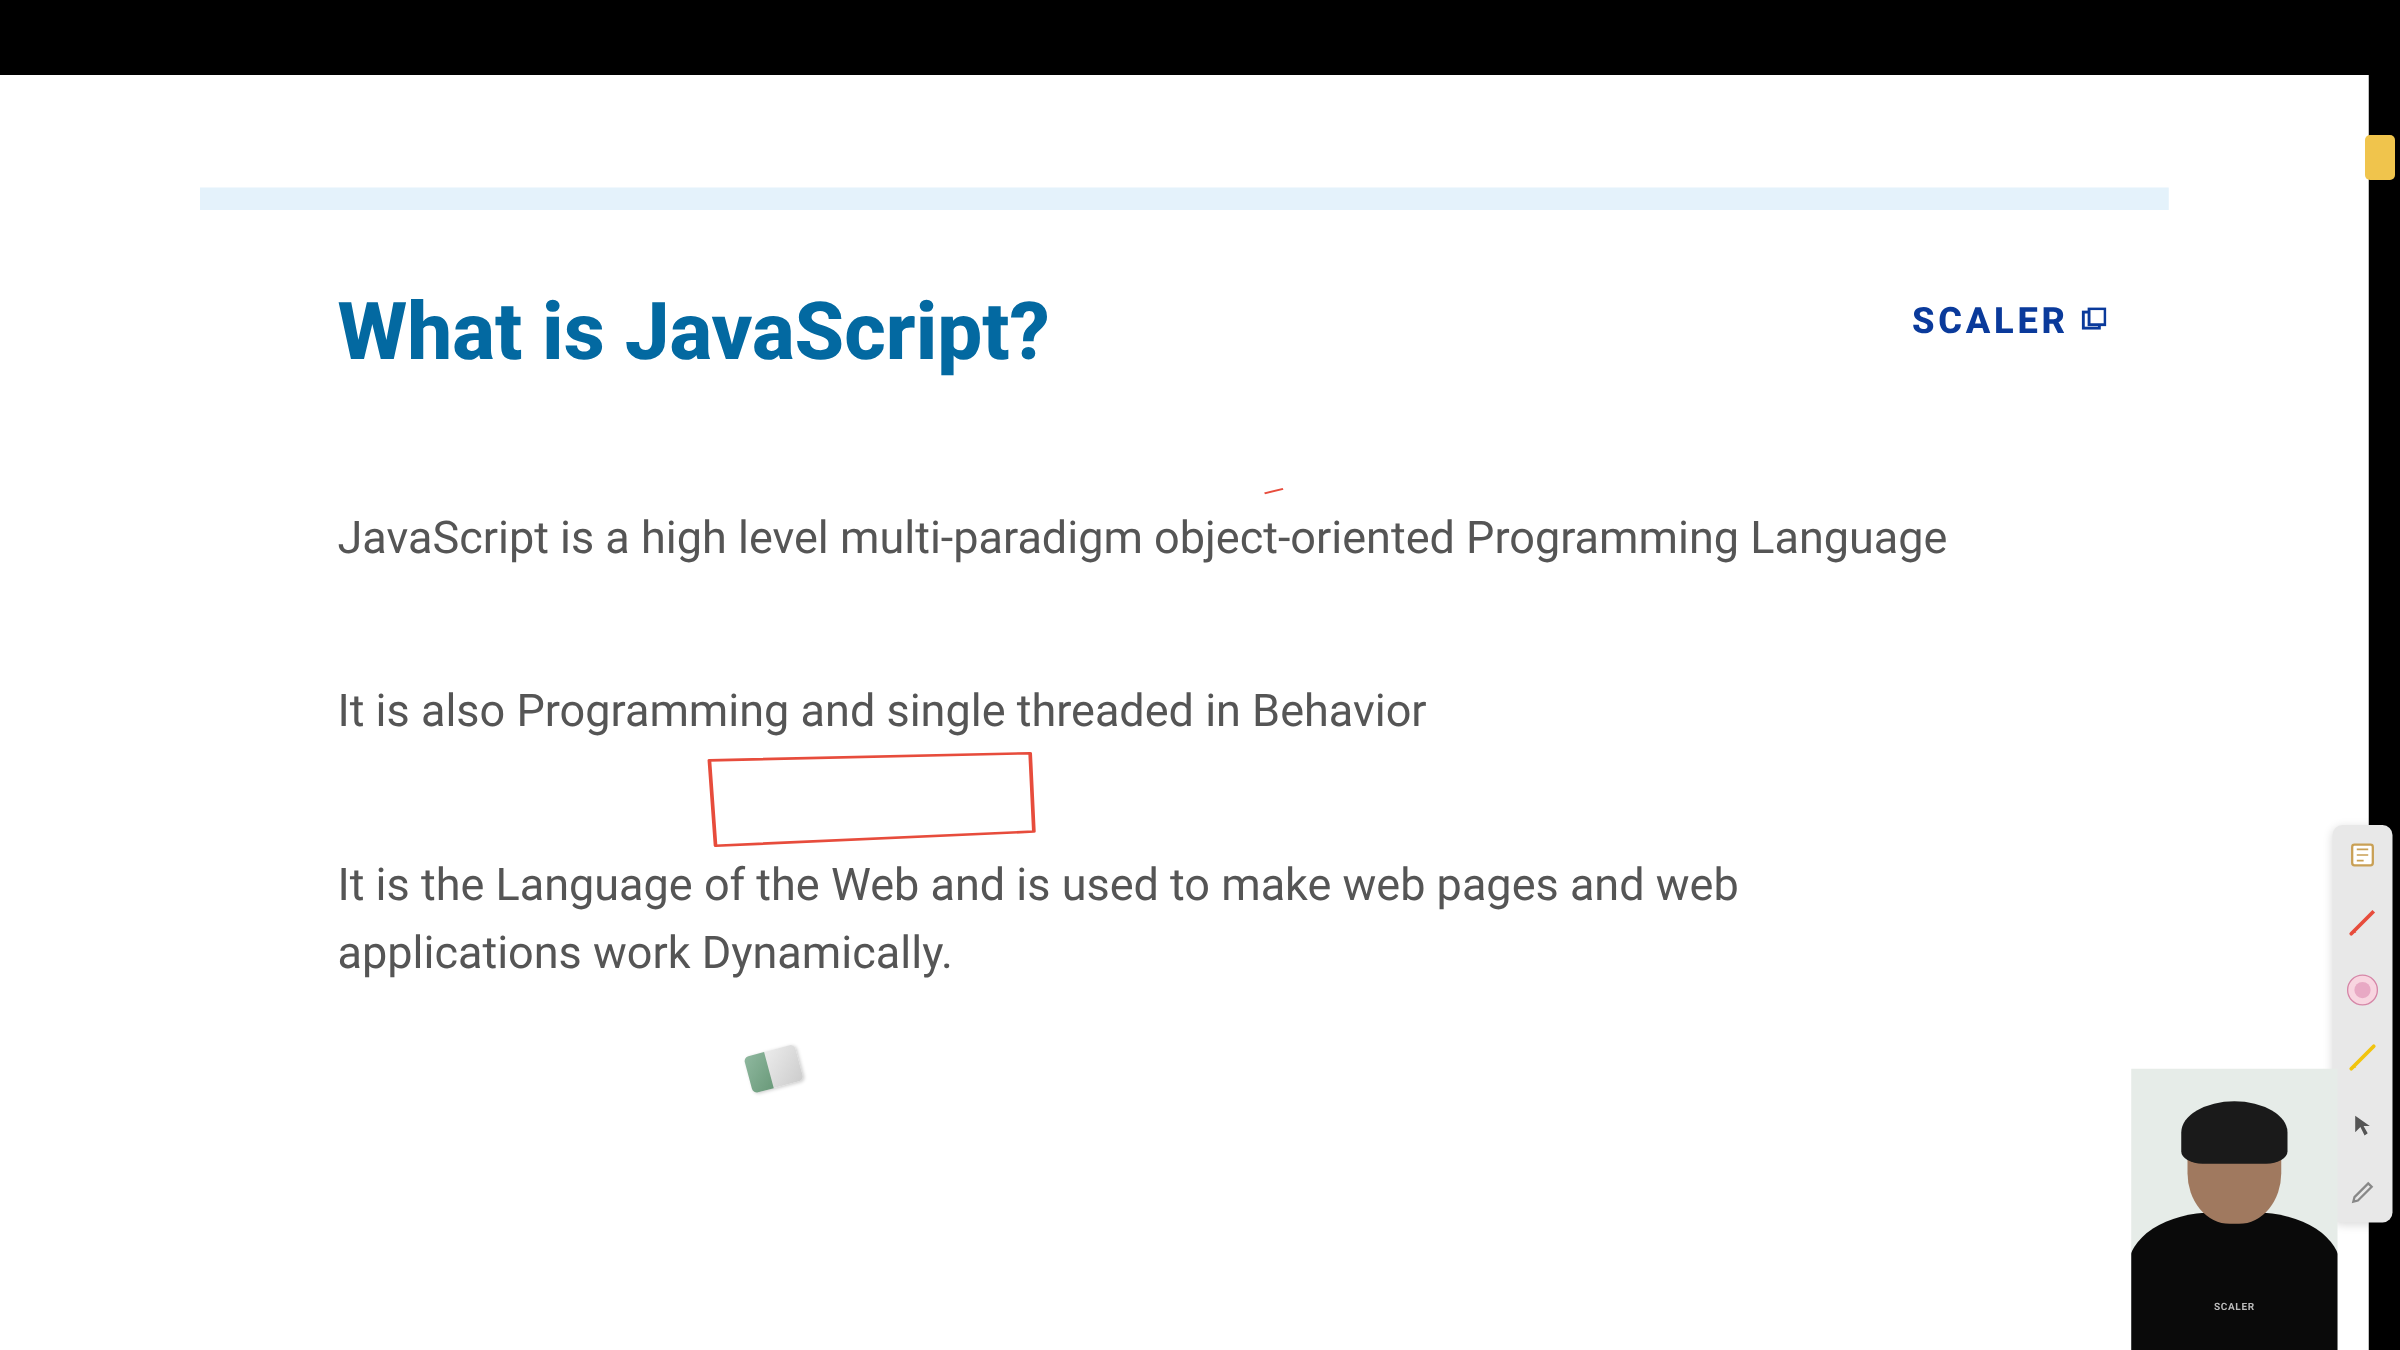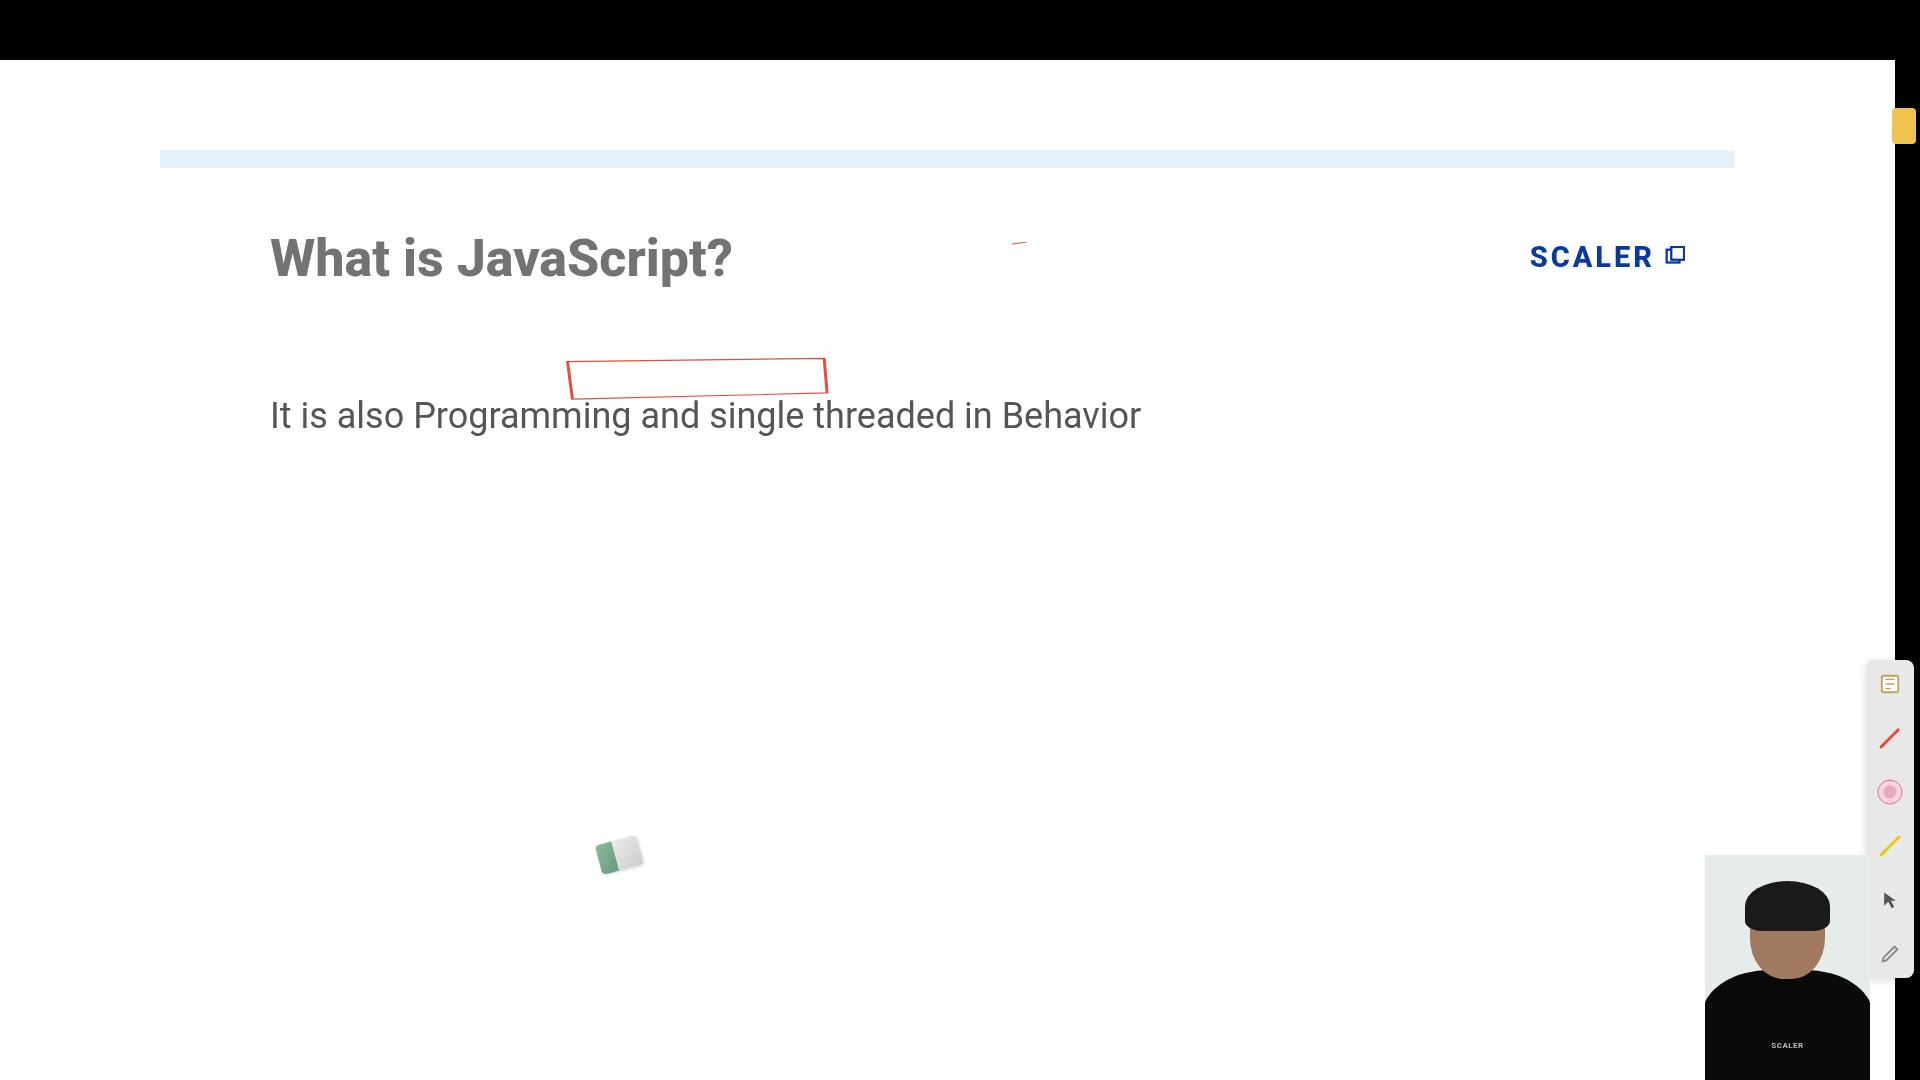--- a/index.html
+++ b/index.html
@@ -53,8 +53,8 @@
       height: 100%;
     }
     .slide-title {
-      color: #737373;
-      font-size: 52px;
+      color: #0369a1;
+      font-size: 64px;
       font-weight: 800;
       margin-bottom: 100px;
       padding-left: 110px;

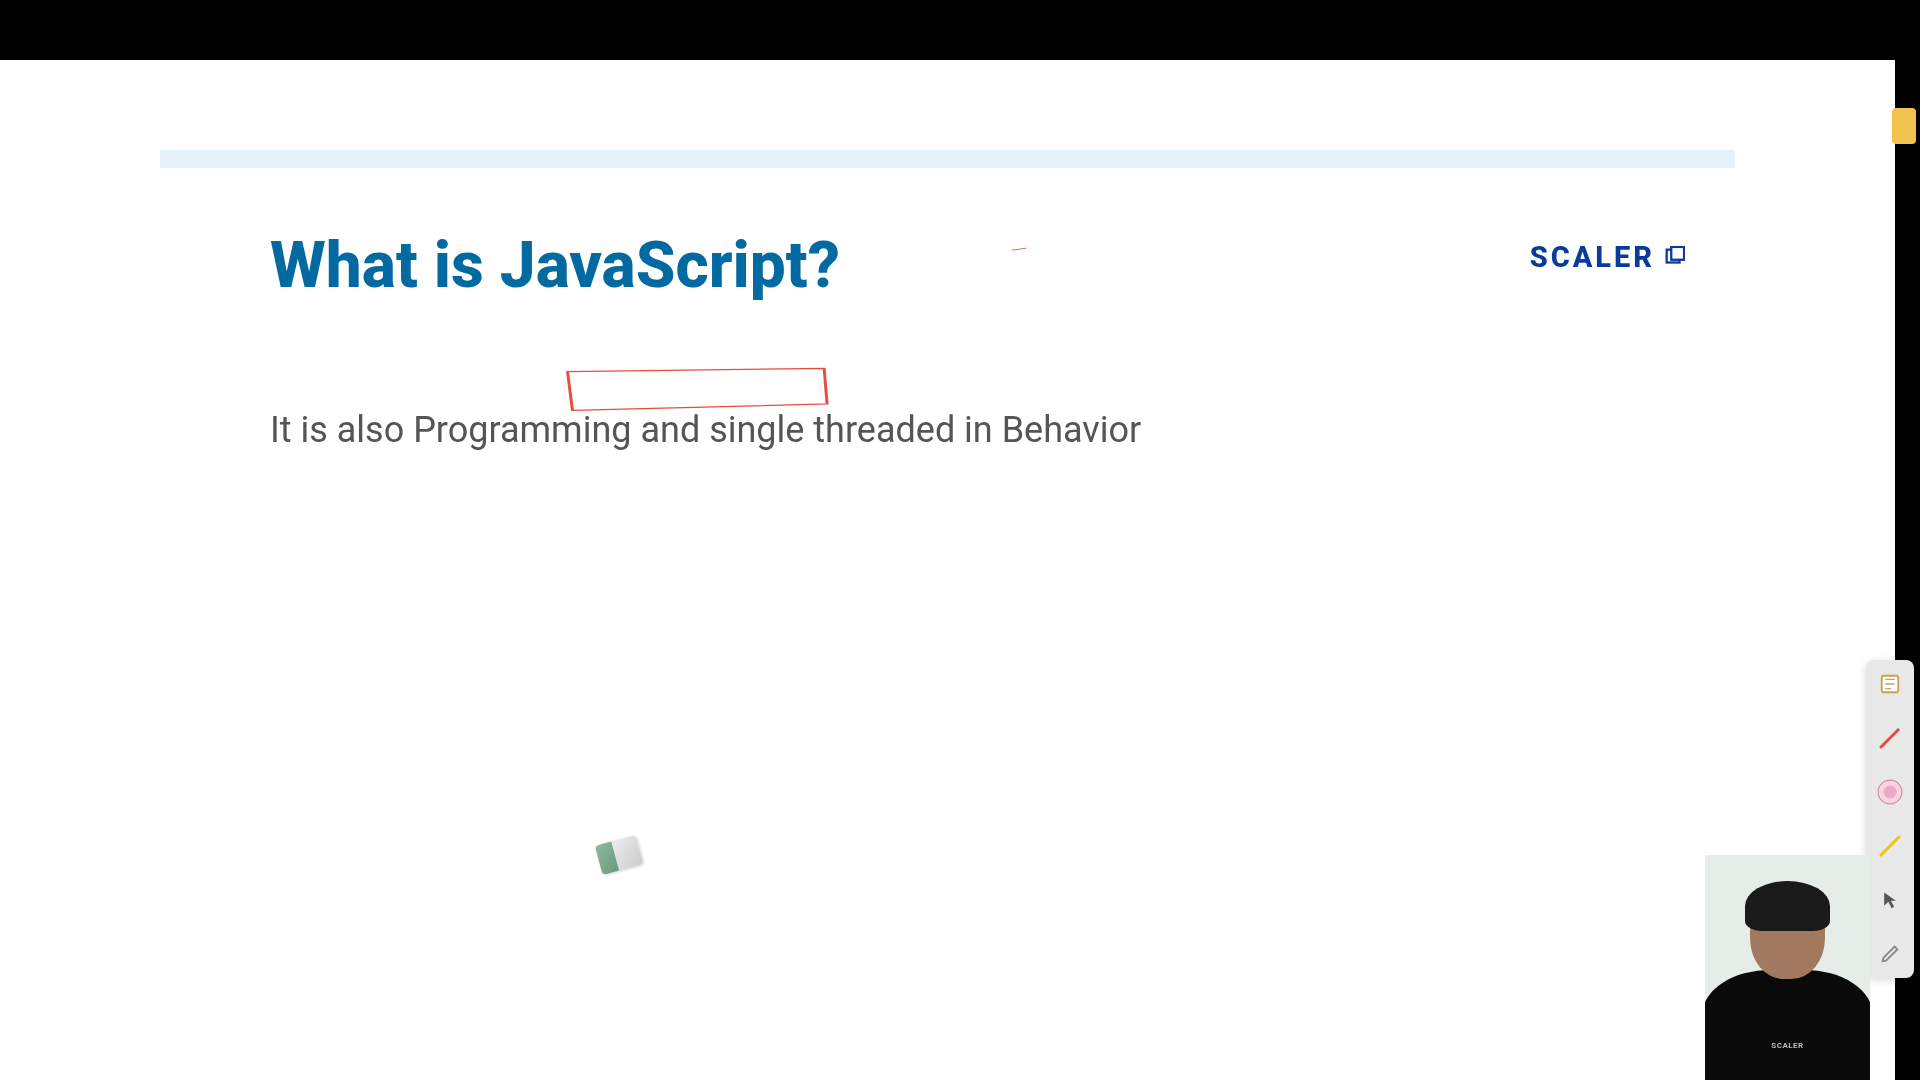--- a/index.html
+++ b/index.html
@@ -208,6 +208,7 @@
 
     <h1 class="slide-title">What is JavaScript?</h1>
 
+    <p class="slide-text">JavaScript is a high level multi-paradigm object-oriented Programming Language</p>
     <p class="slide-text">It is also Programming and single threaded in Behavior</p>
 
     <svg class="annotation-overlay" viewBox="0 0 1920 1080" preserveAspectRatio="none">

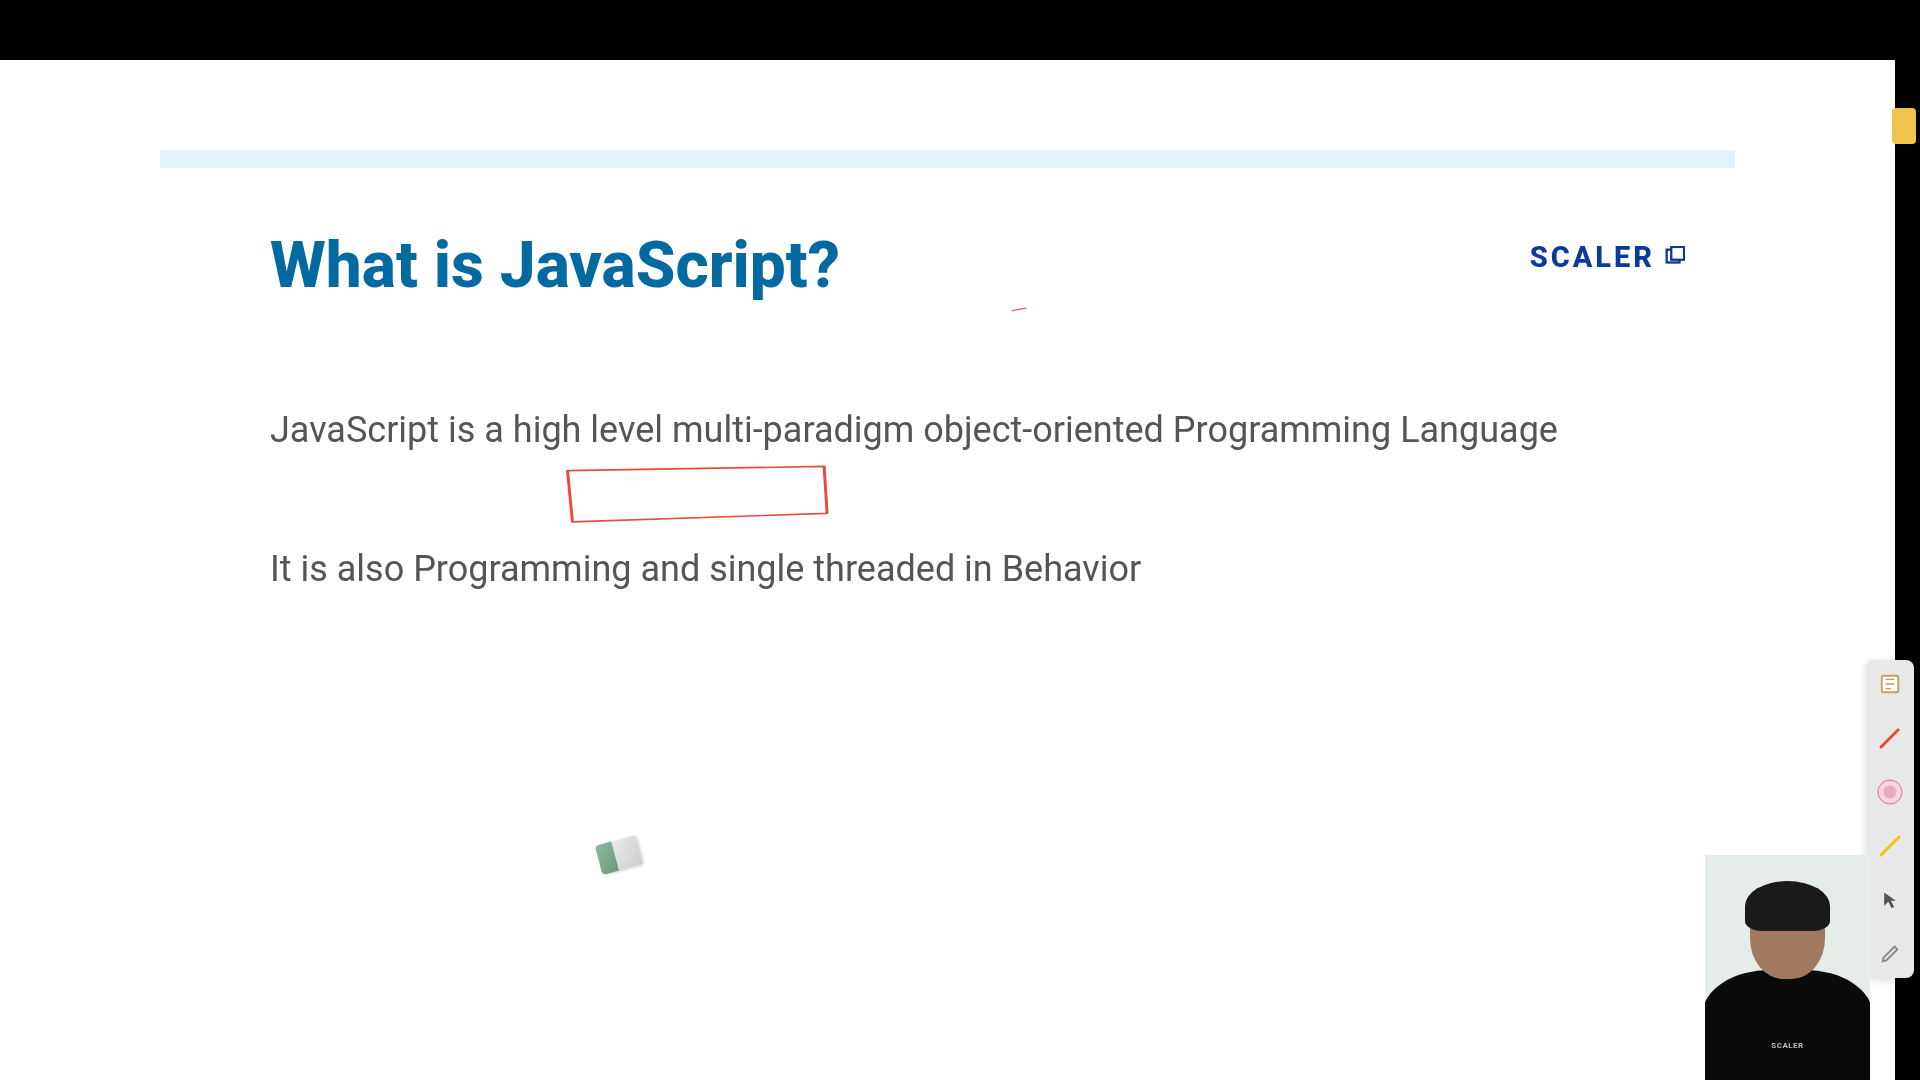--- a/index.html
+++ b/index.html
@@ -210,6 +210,7 @@
 
     <p class="slide-text">JavaScript is a high level multi-paradigm object-oriented Programming Language</p>
     <p class="slide-text">It is also Programming and single threaded in Behavior</p>
+    <p class="slide-text">It is the Language of the Web and is used to make web pages and web applications work Dynamically.</p>
 
     <svg class="annotation-overlay" viewBox="0 0 1920 1080" preserveAspectRatio="none">
 

